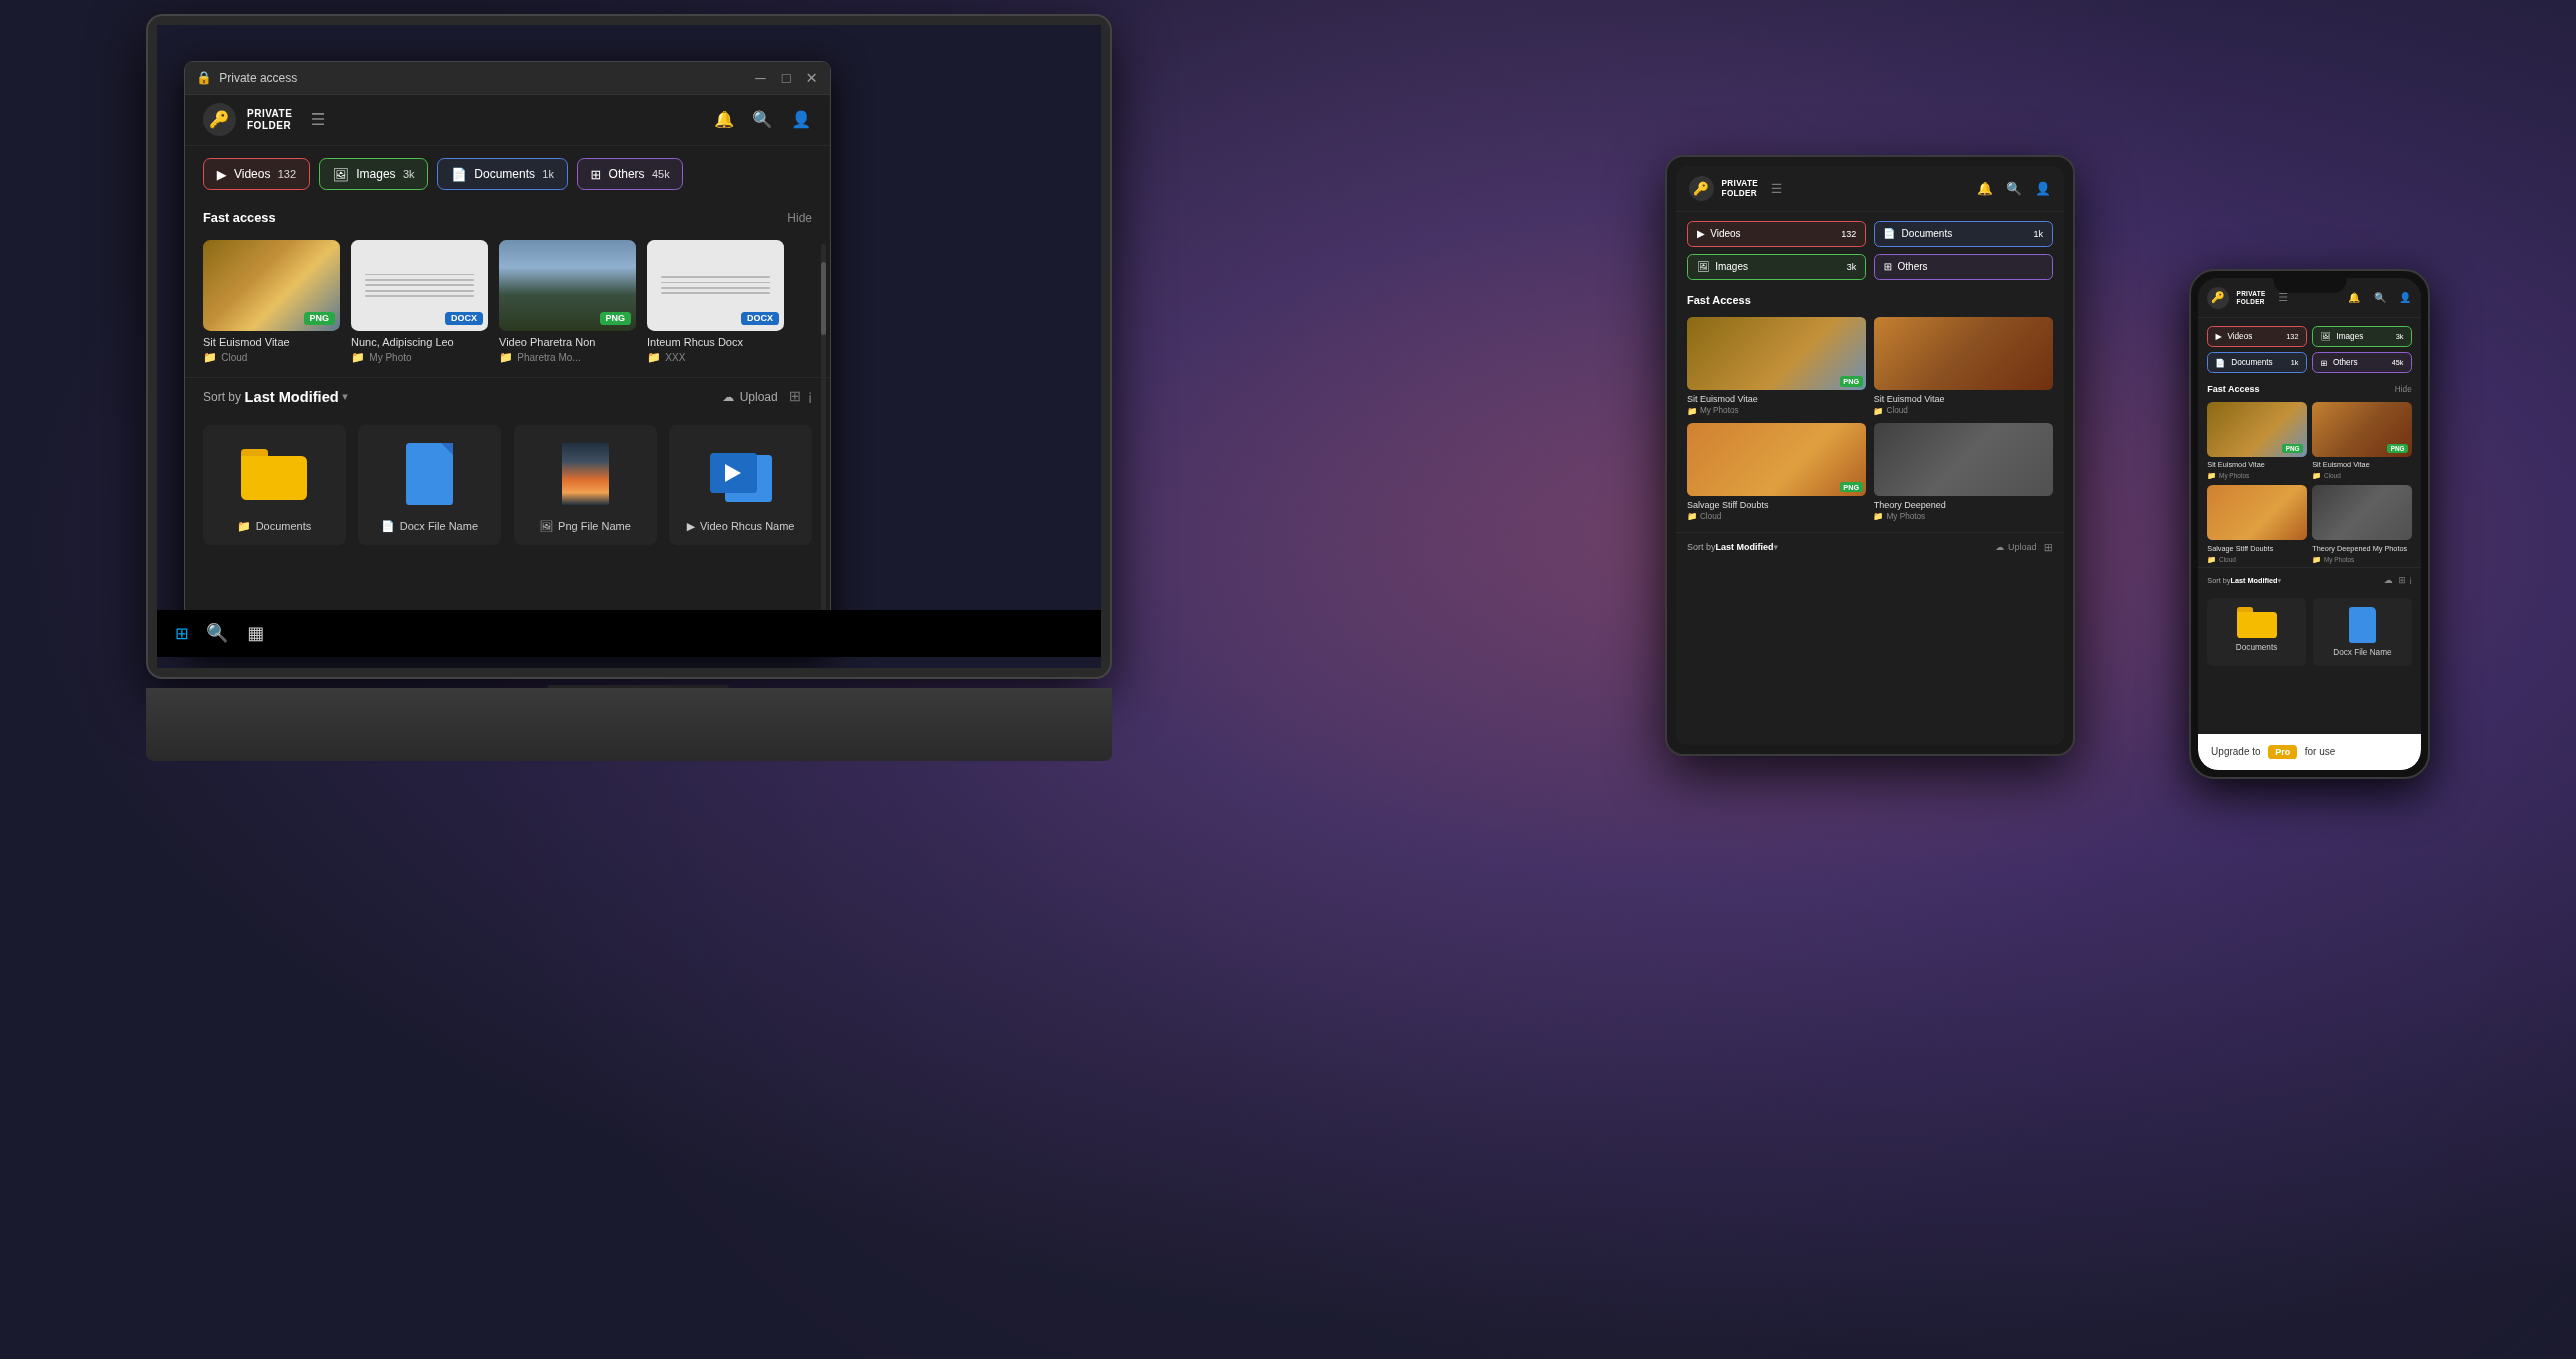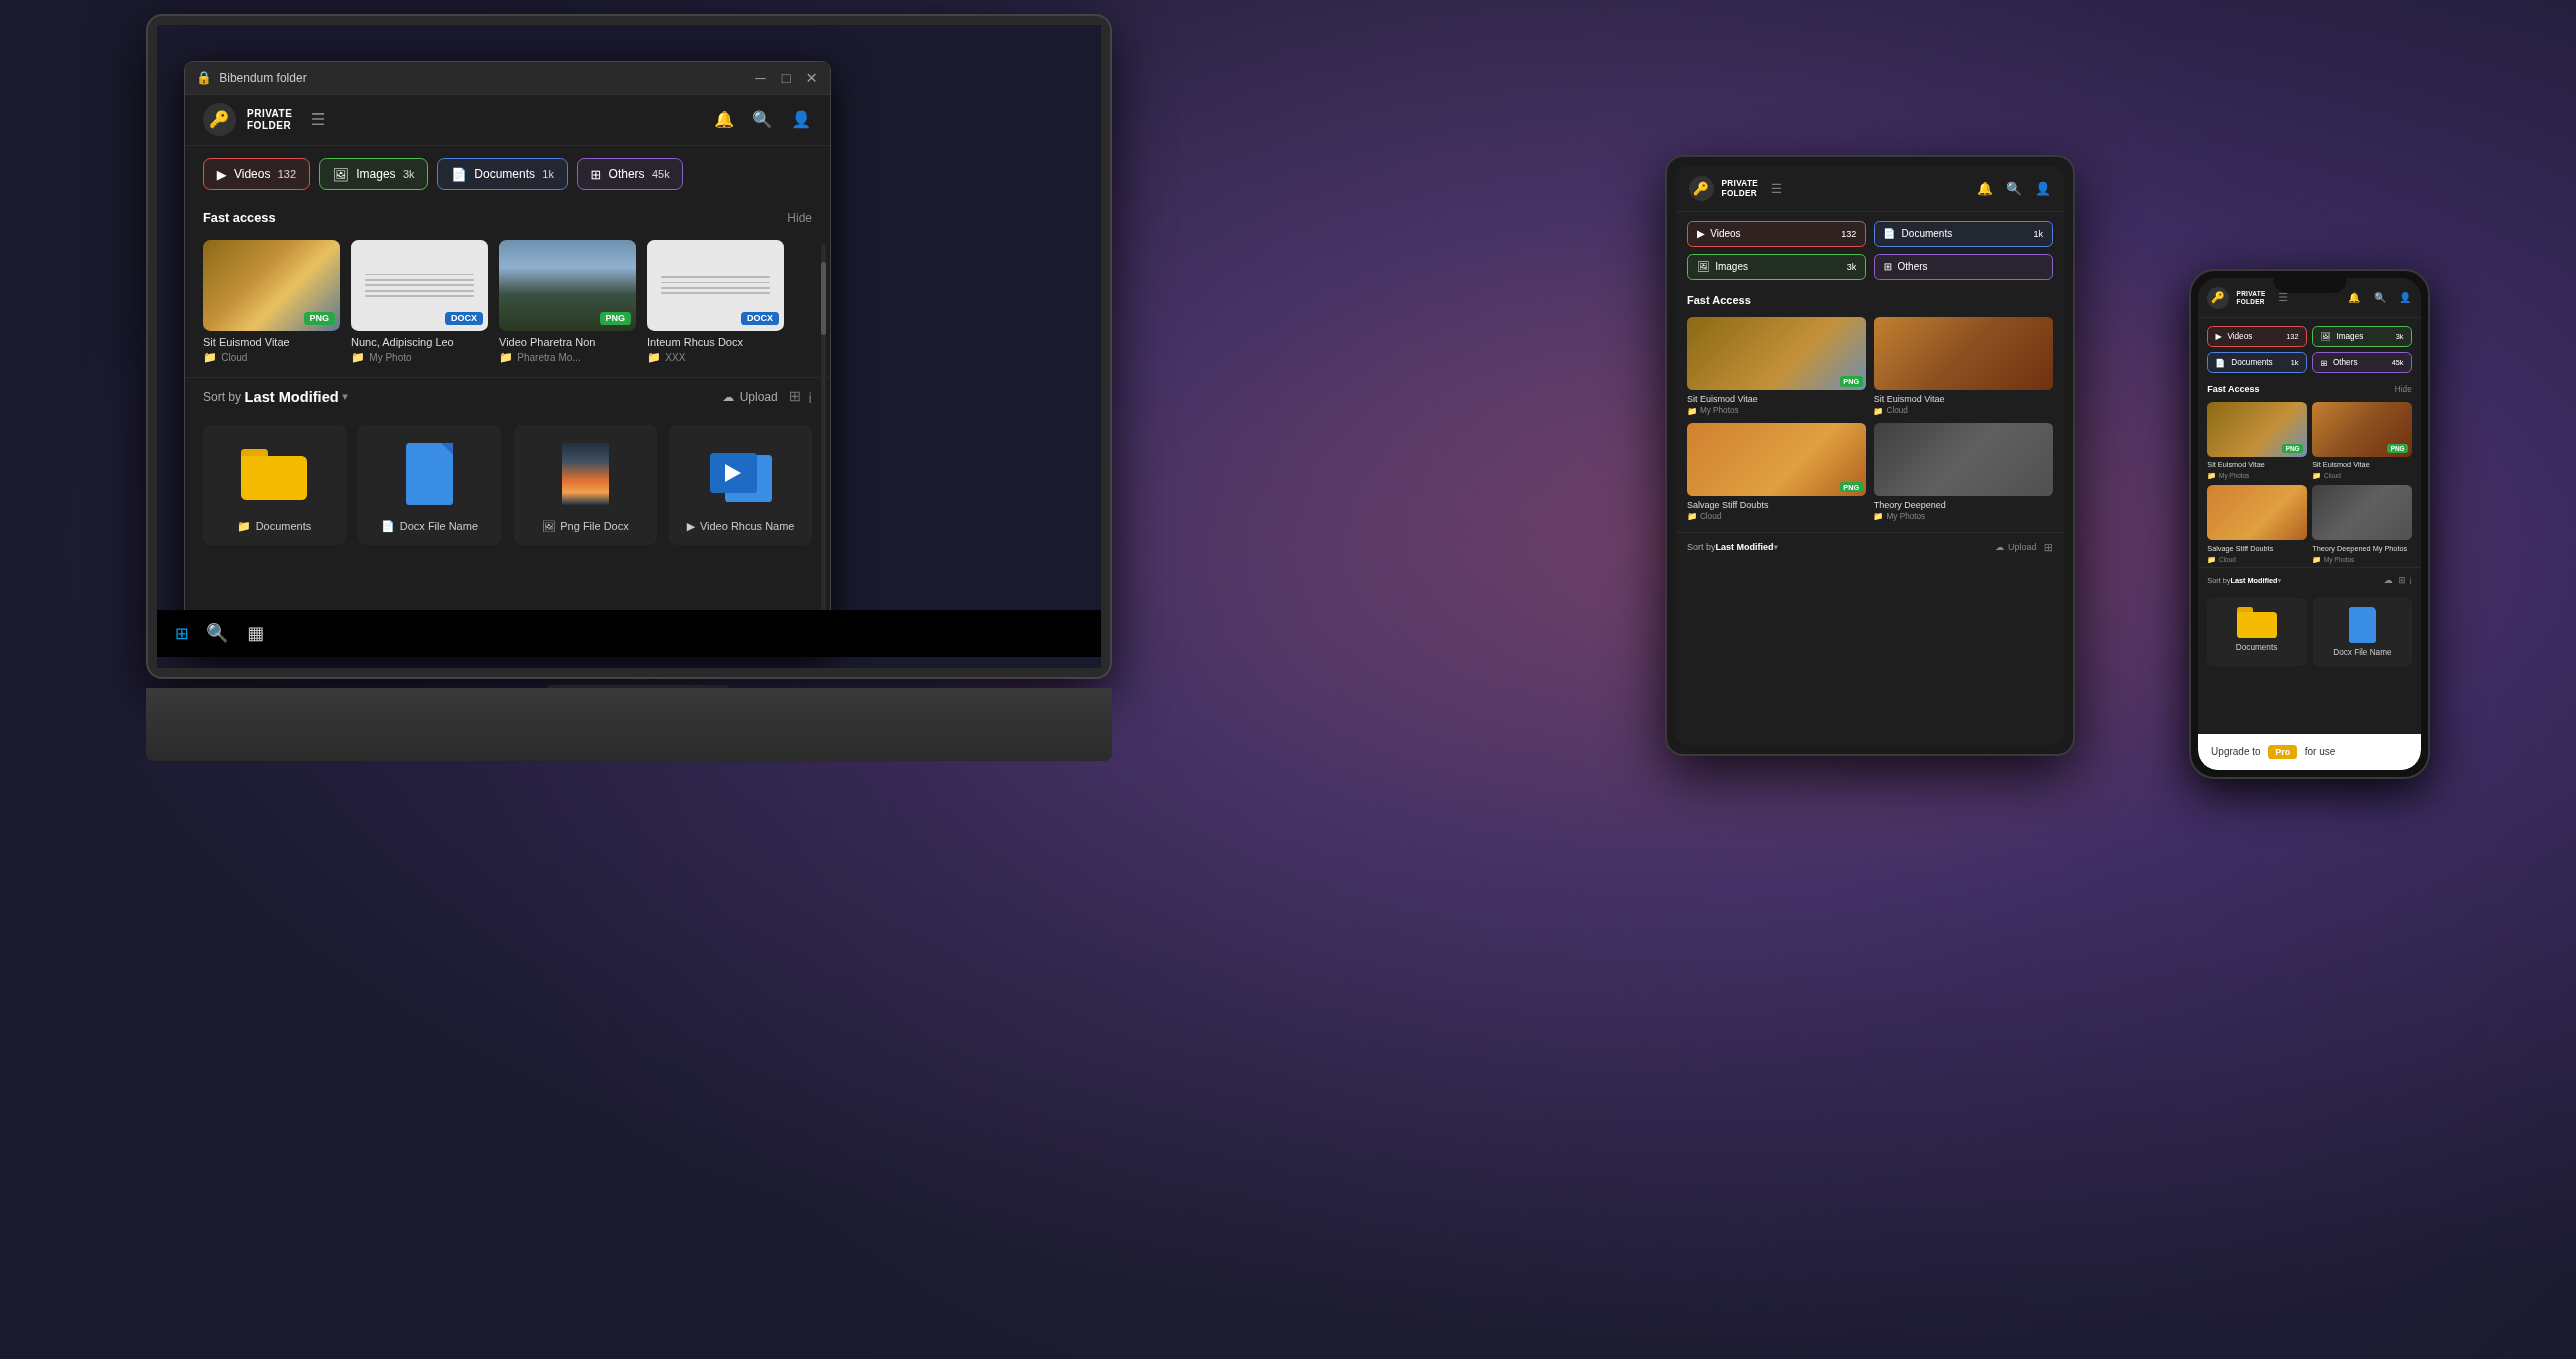--- a/index.html
+++ b/index.html
@@ -739,7 +739,7 @@
 
         <div class="window-titlebar">
           <span class="titlebar-icon">🔒</span>
-          <span class="titlebar-text">Bibendum folder</span>
+          <span class="titlebar-text">Private access</span>
           <div class="window-controls">
             <span class="win-ctrl">─</span>
             <span class="win-ctrl">□</span>

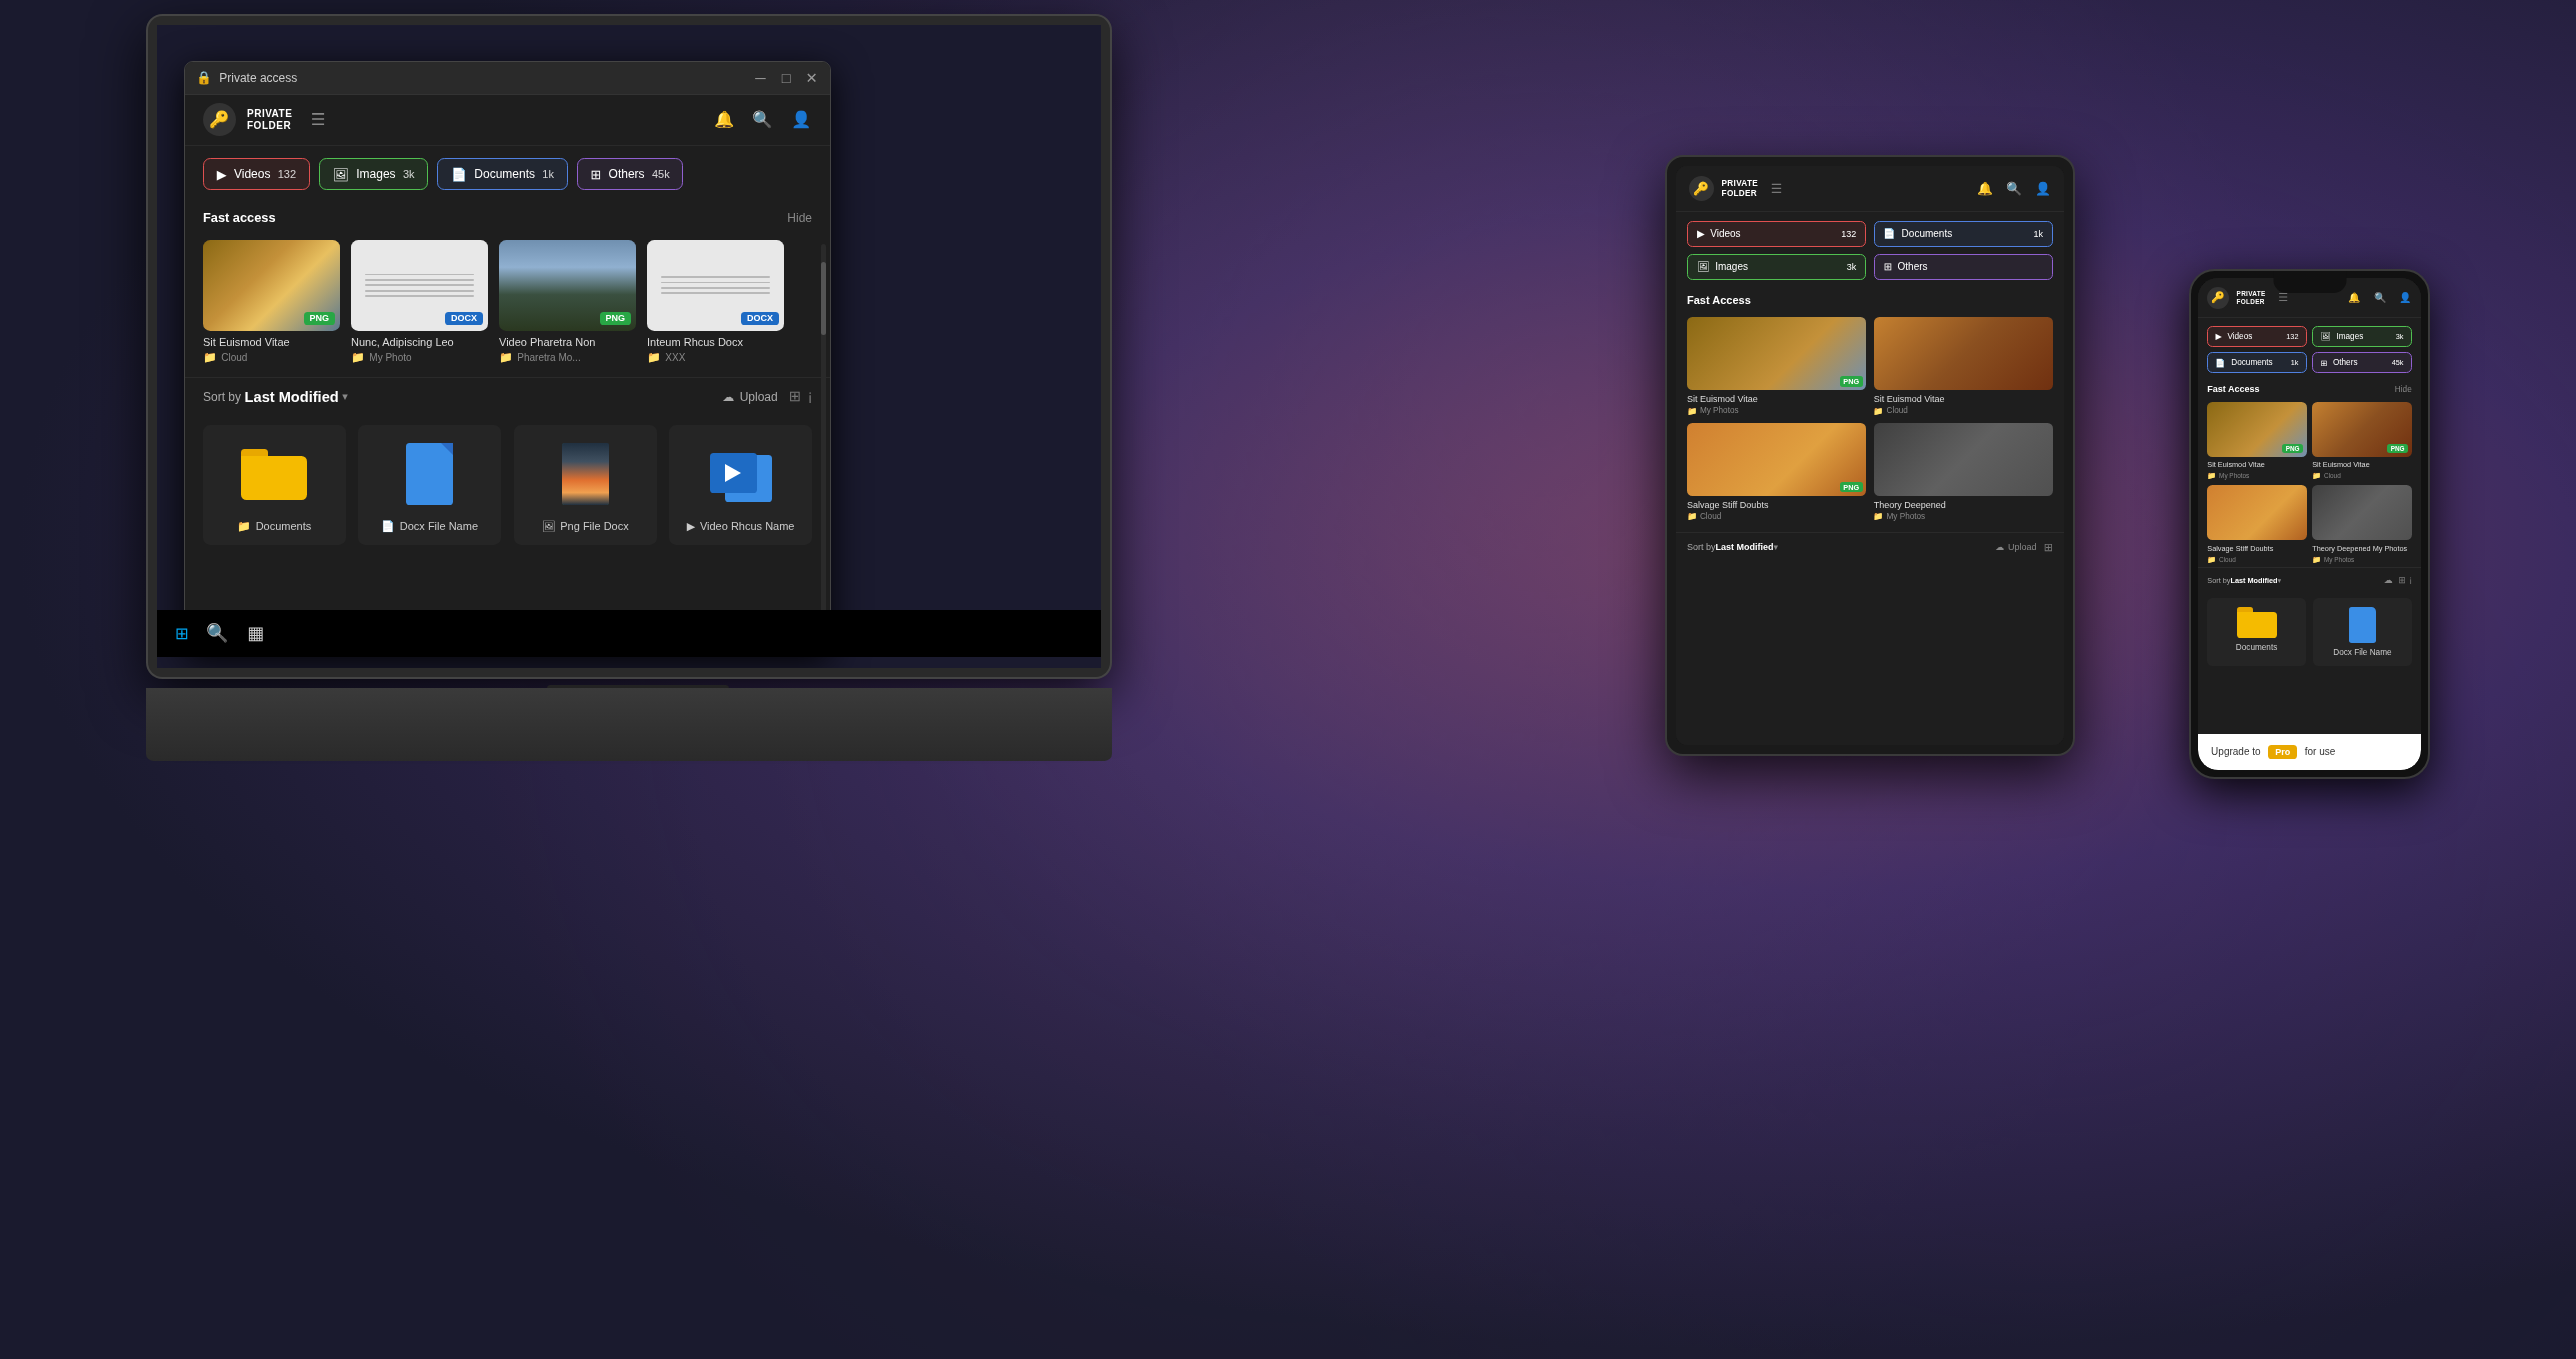--- a/index.html
+++ b/index.html
@@ -906,7 +906,7 @@
             </div>
             <div class="file-name">
               <span>🖼</span>
-              <span>Png File Docx</span>
+              <span>Png File Name</span>
             </div>
           </div>
 

